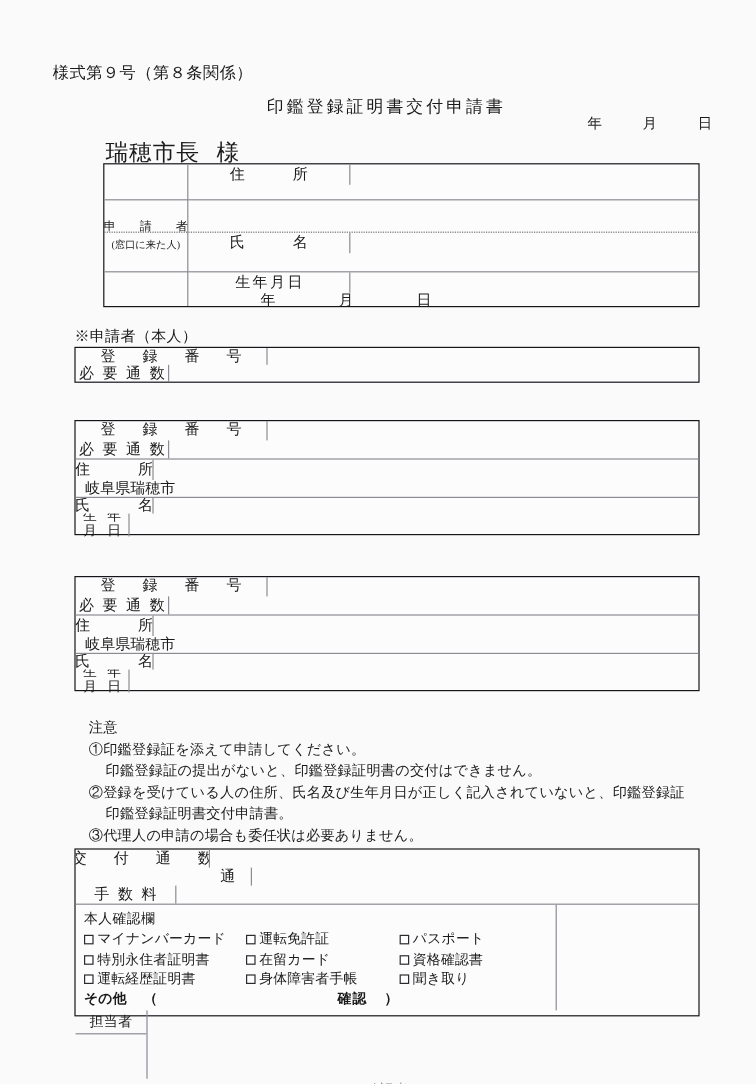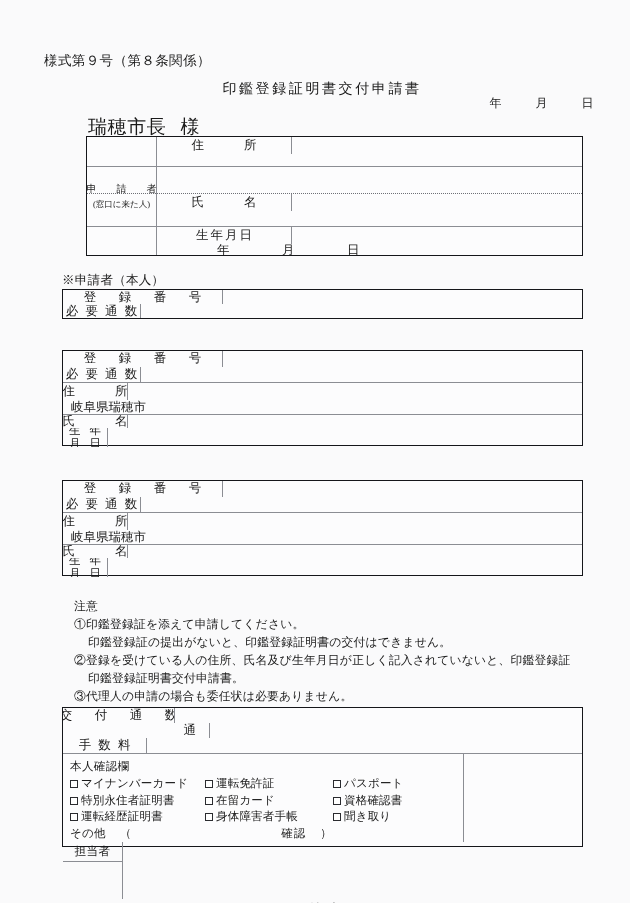--- a/index.html
+++ b/index.html
@@ -243,6 +243,7 @@
     white-space: nowrap;
     letter-spacing: 0.2px;
     margin-top: 1px;
+    font-weight: bold;
   }
   .other-row .paren-open { margin-left: 14px; }
   .other-row .kakunin { margin-left: 150px; letter-spacing: 1px; }

